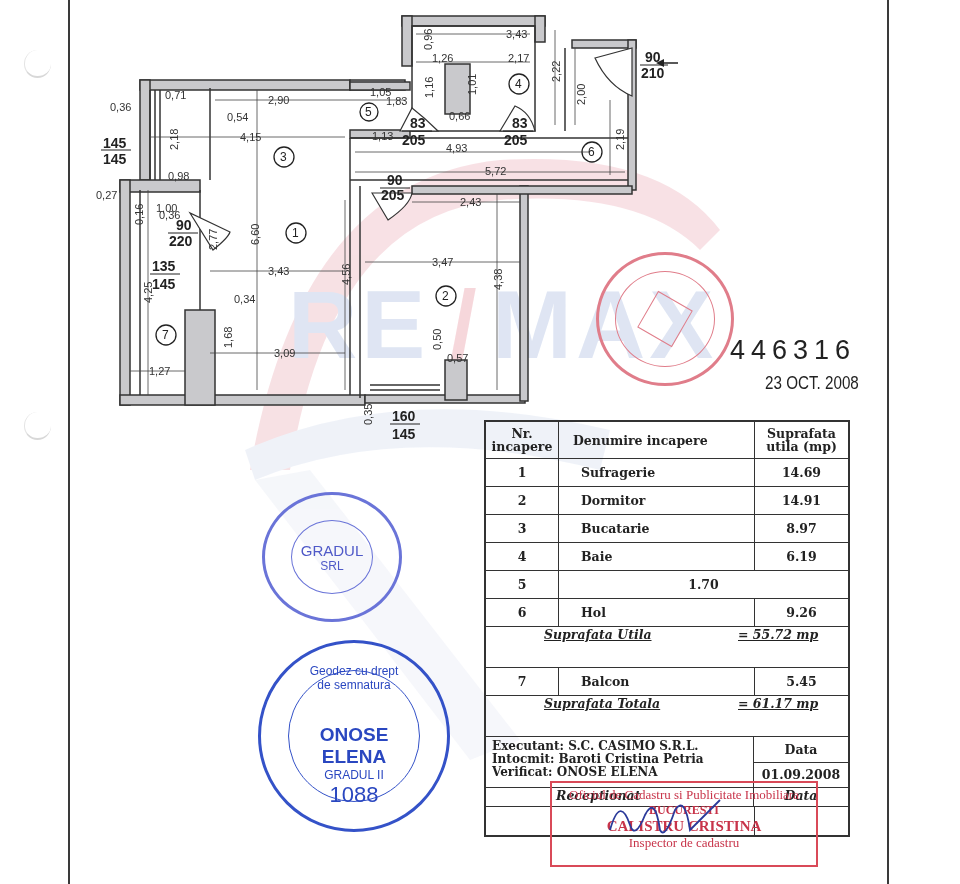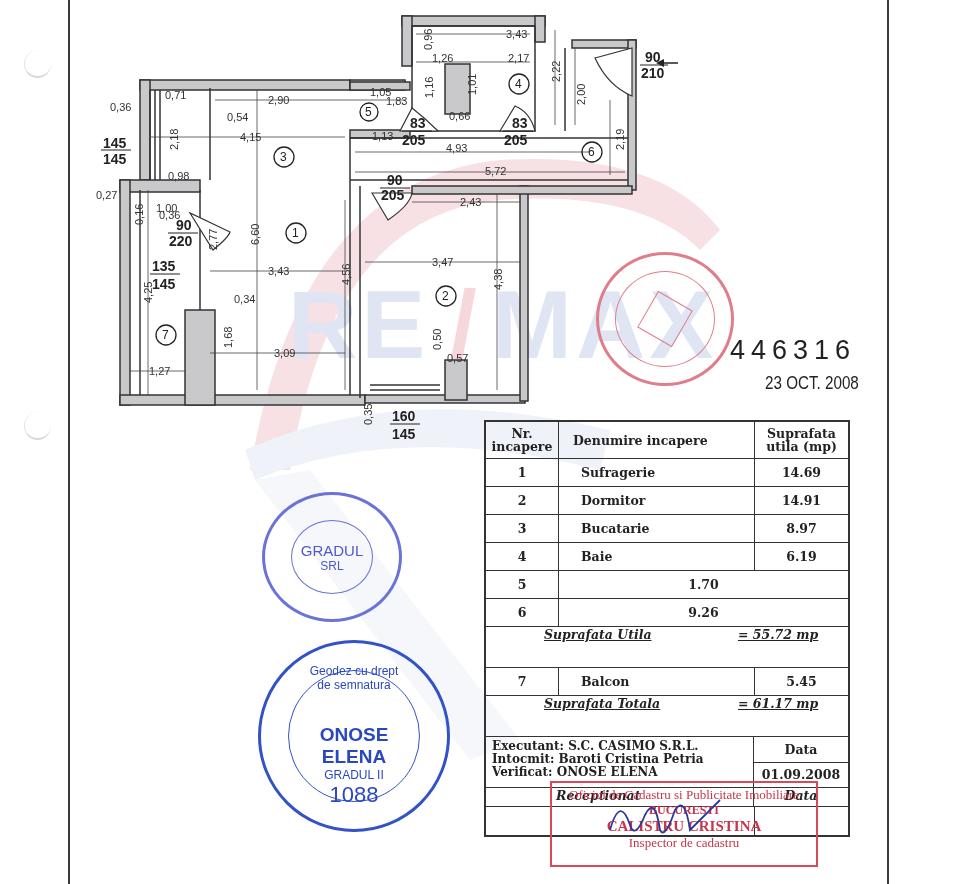--- a/index.html
+++ b/index.html
@@ -292,6 +292,7 @@
   </div>
   <div class="tr">
     <div class="c1">6</div>
+    <div class="c2">Hol</div>
     <div class="c3">9.26</div>
   </div>
   <div class="sum">

